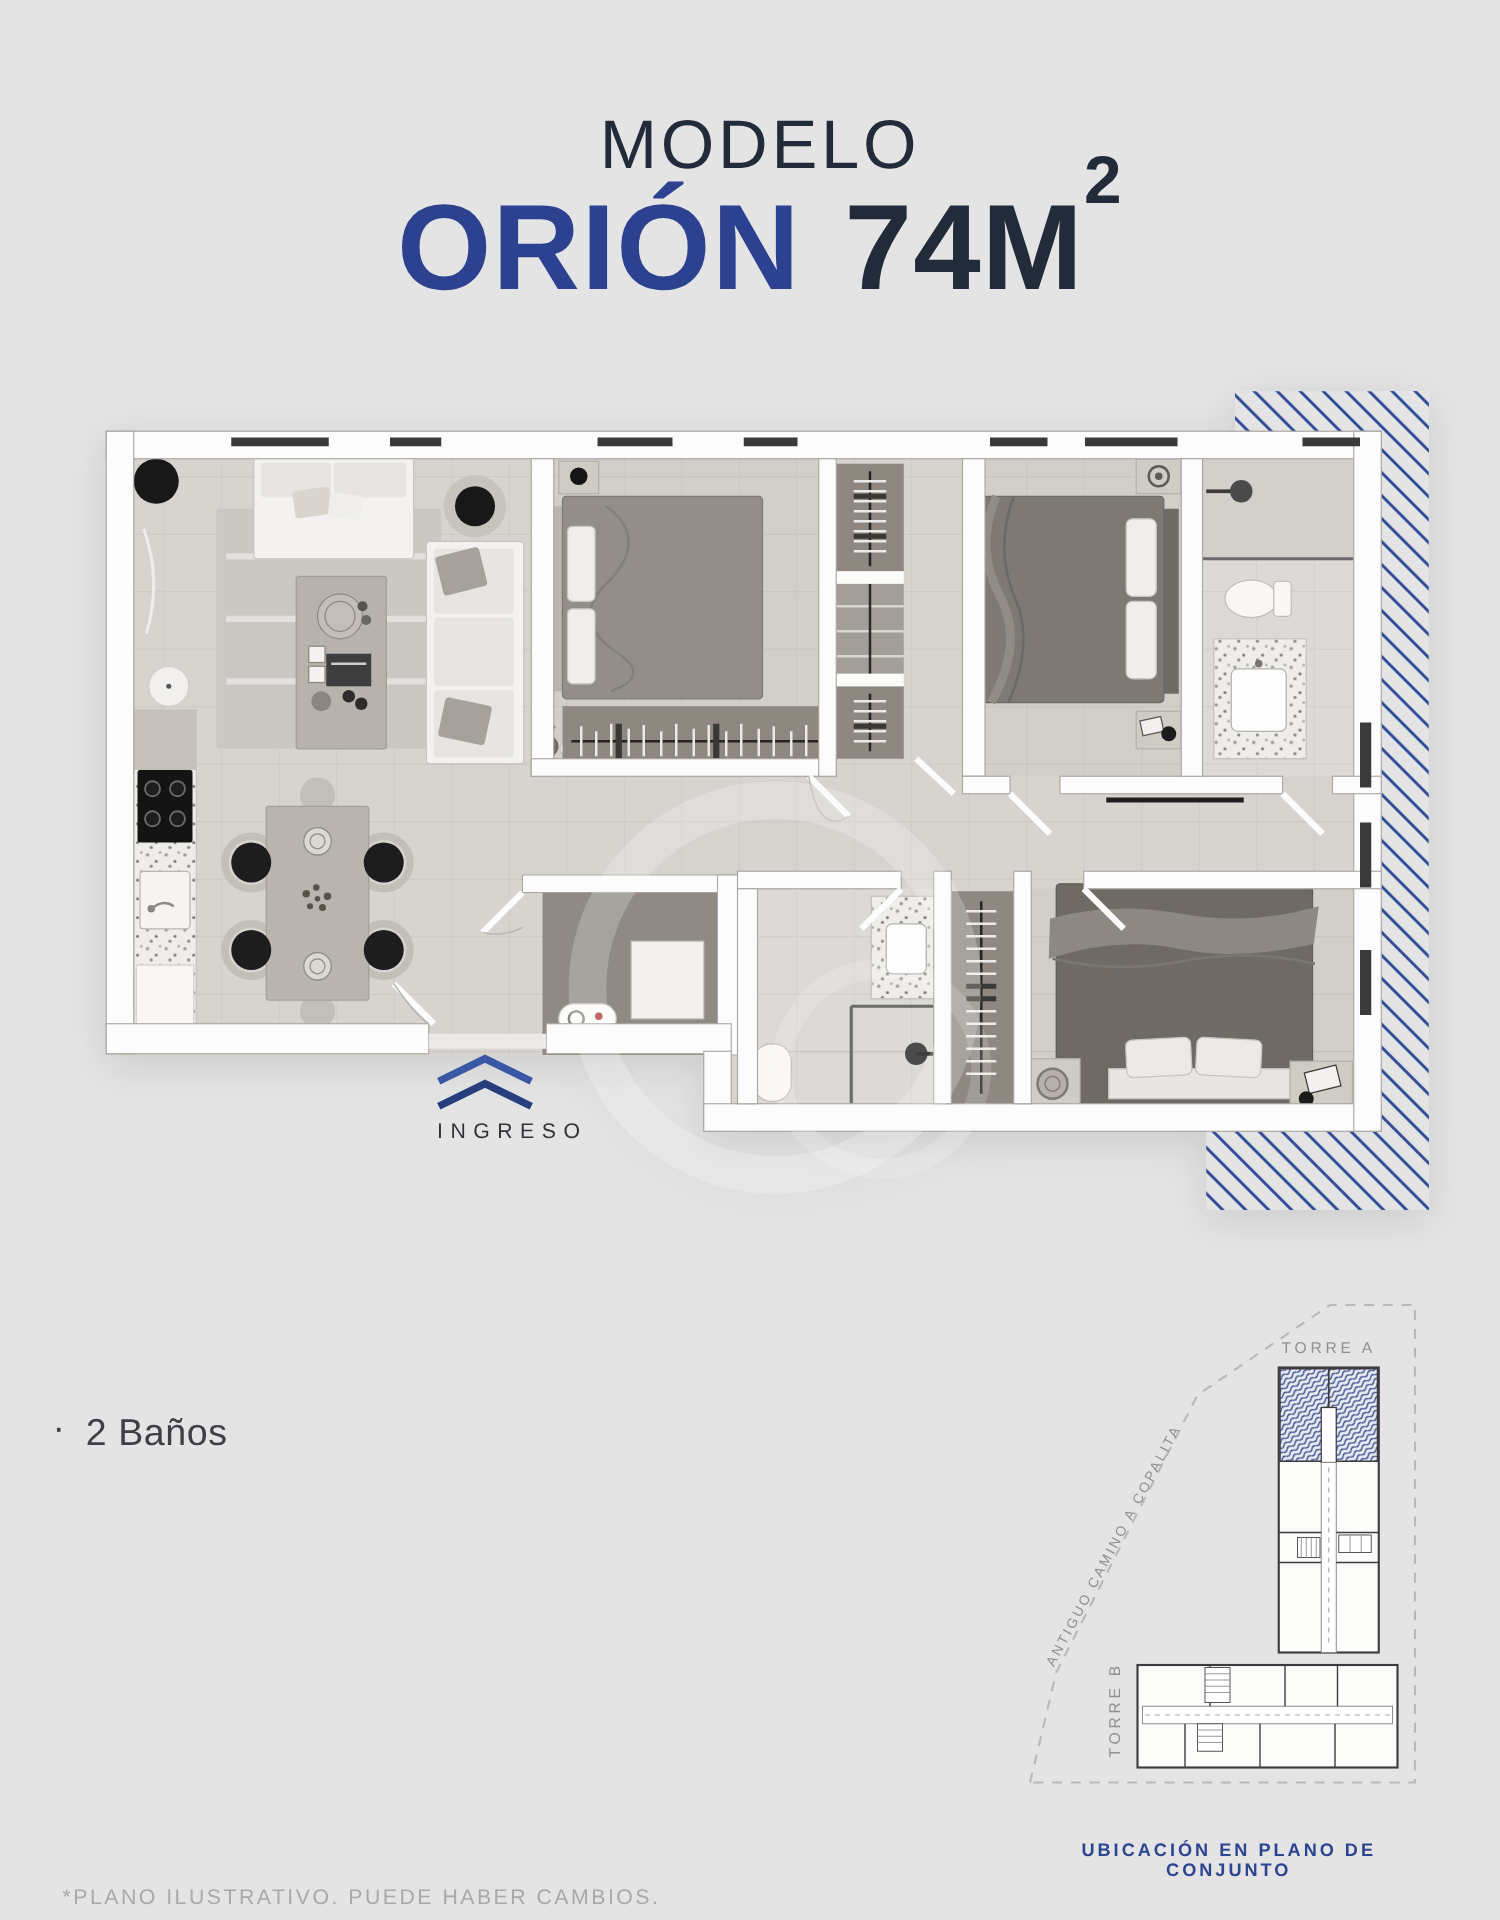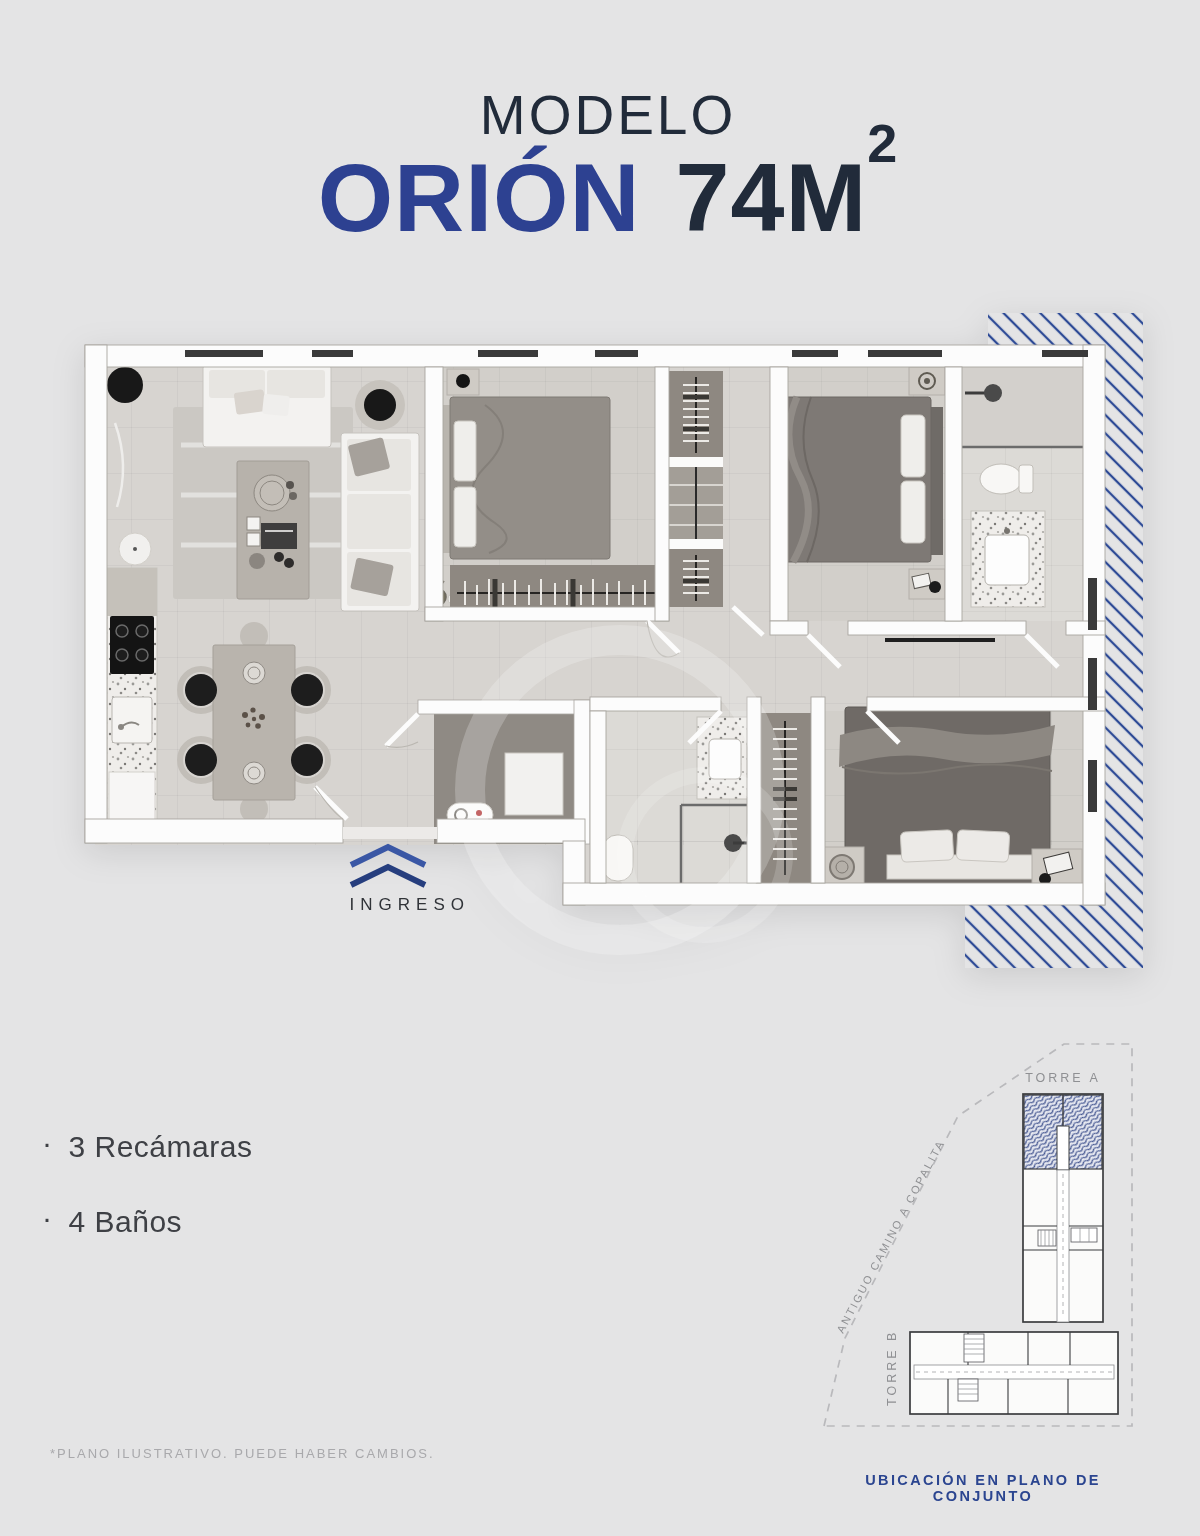--- a/index.html
+++ b/index.html
@@ -328,9 +328,6 @@
 
 <ul class="features" style="list-style:none">
   <li class="feature-item">
-    <span class="bullet">·</span><span>3 Recámaras</span>
-  </li>
-  <li class="feature-item">
     <span class="bullet">·</span><span>4 Baños</span>
   </li>
 </ul>

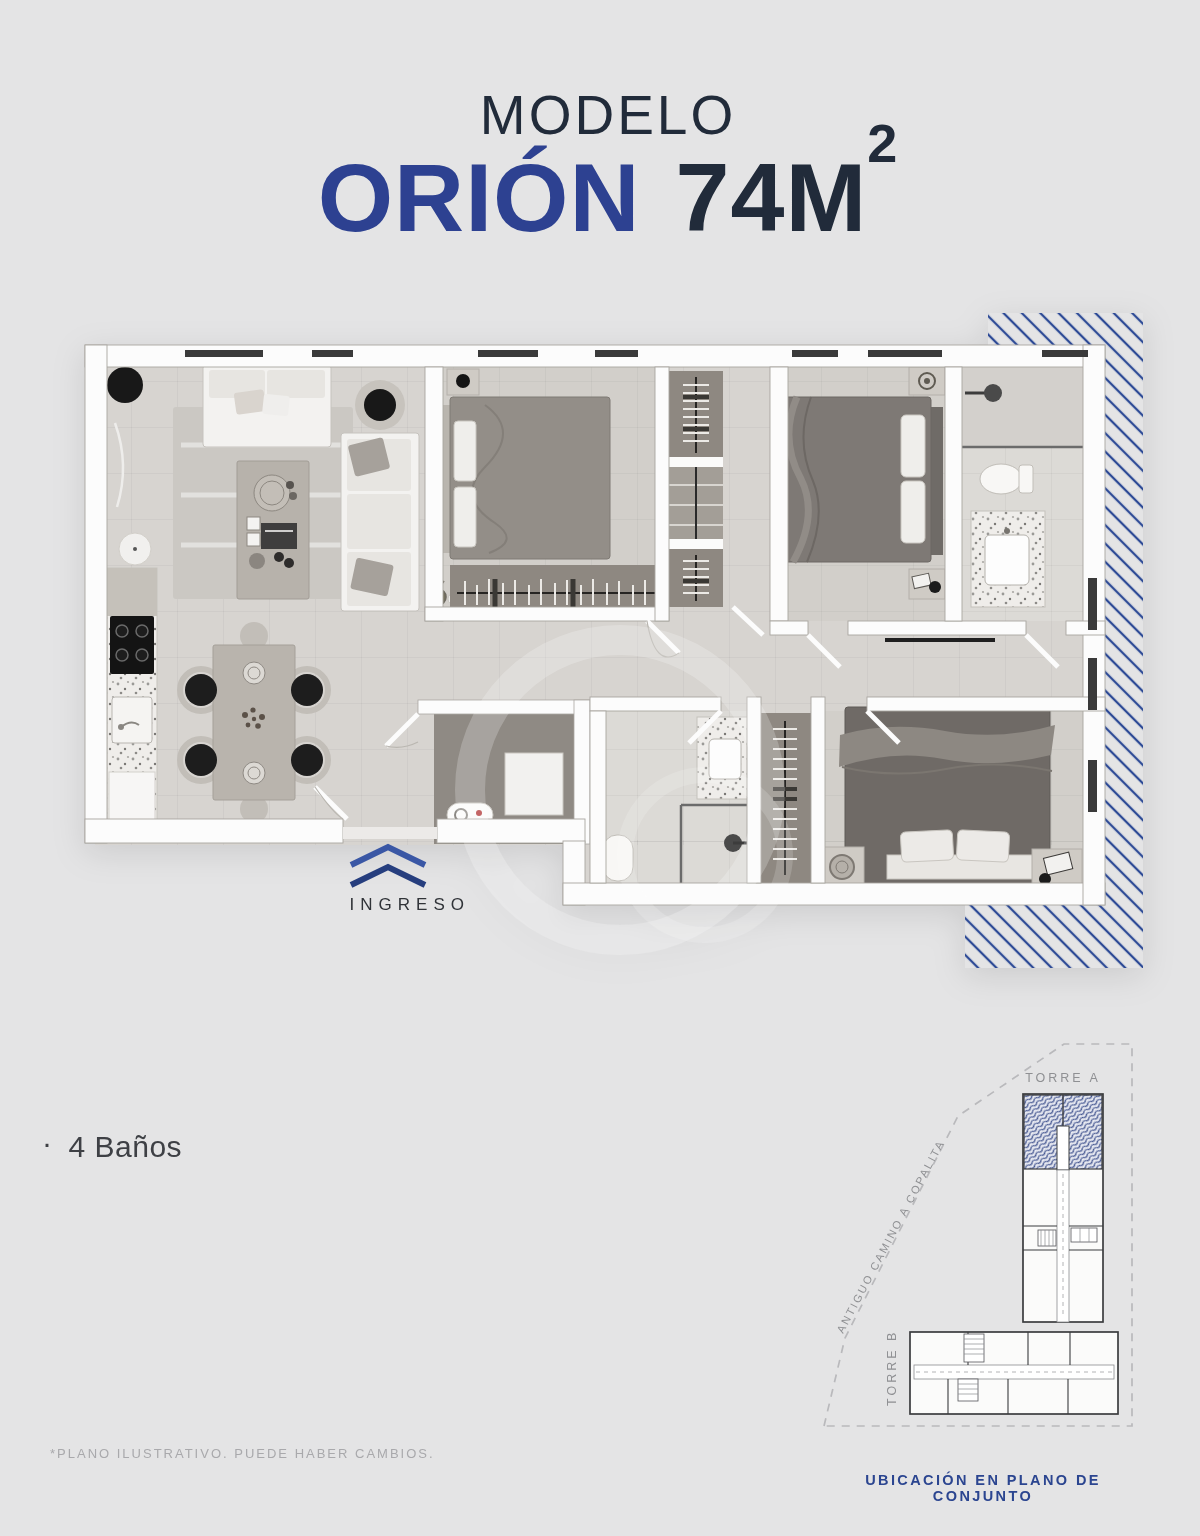--- a/index.html
+++ b/index.html
@@ -328,7 +328,7 @@
 
 <ul class="features" style="list-style:none">
   <li class="feature-item">
-    <span class="bullet">·</span><span>4 Baños</span>
+    <span class="bullet">·</span><span>2 Baños</span>
   </li>
 </ul>
 

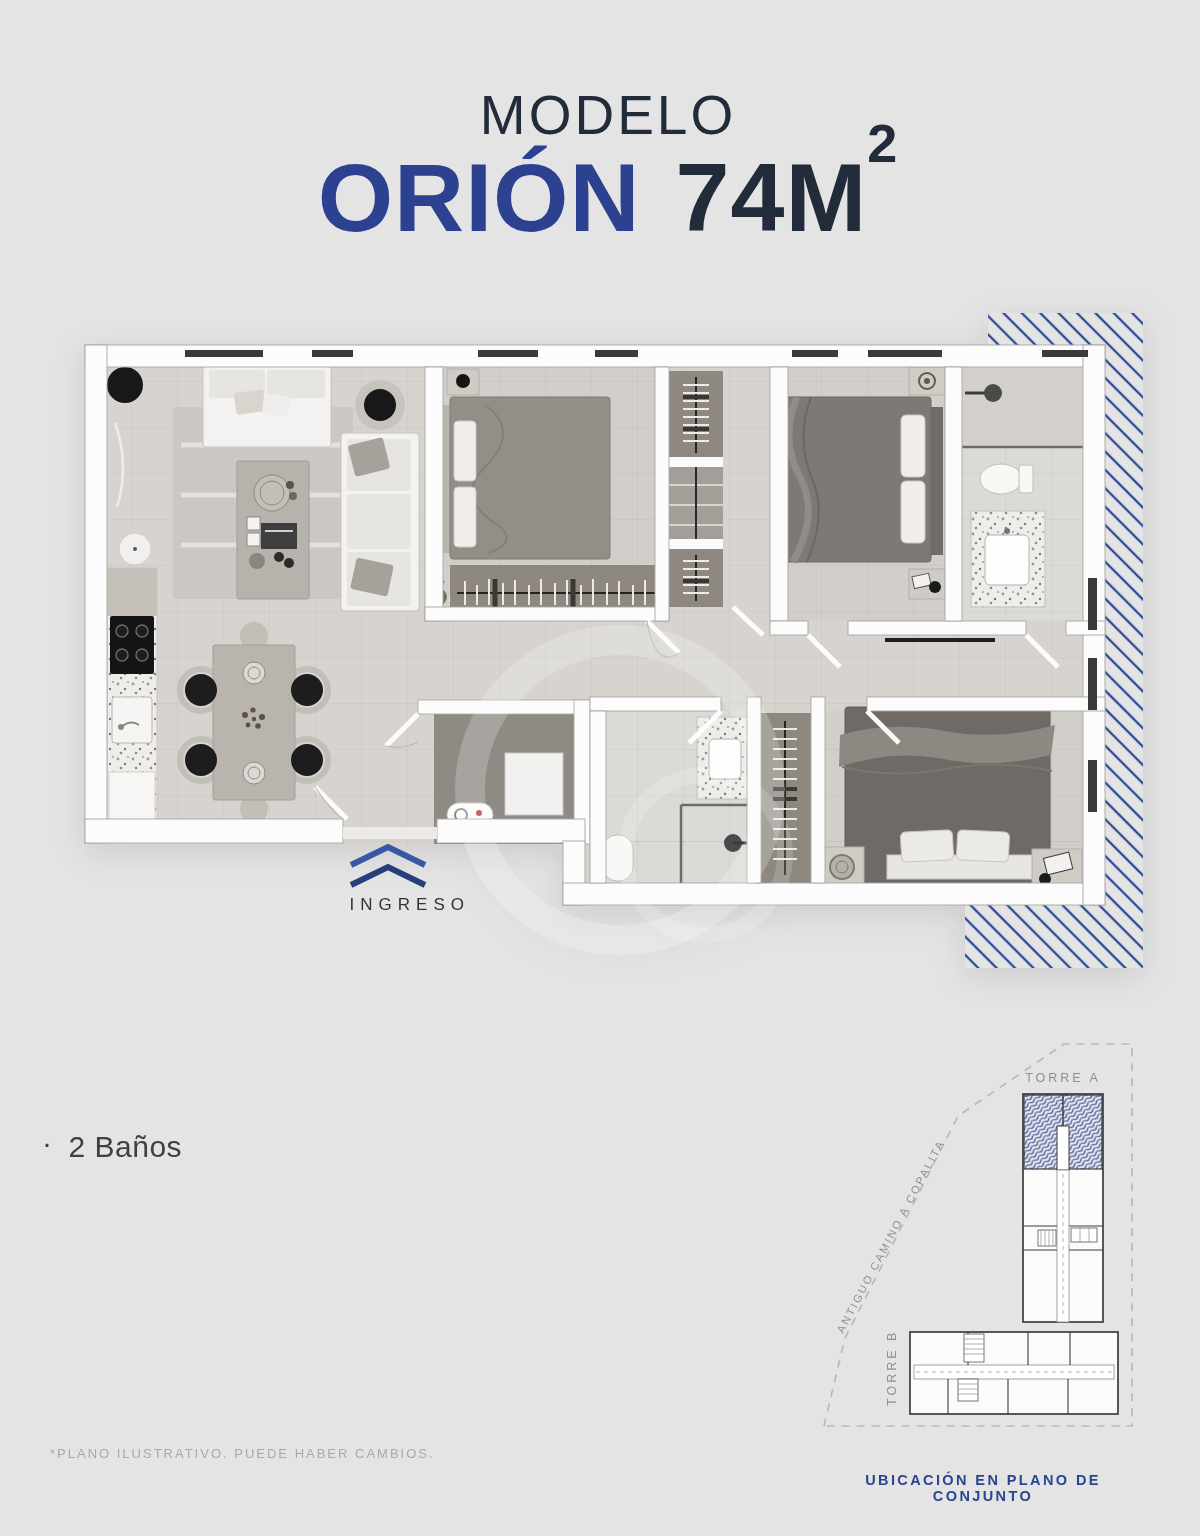--- a/index.html
+++ b/index.html
@@ -31,7 +31,7 @@
   .sitemap{position:absolute;left:818px;top:1038px;width:330px}
   .sitemap-caption{margin-top:10px;text-align:center;font-size:14.5px;font-weight:700;
     letter-spacing:2.4px;color:var(--caption-blue)}
-  .disclaimer{position:absolute;left:50px;top:1444px;font-size:13px;letter-spacing:2px;
+  .disclaimer{position:absolute;left:50px;top:1504px;font-size:17px;letter-spacing:2px;
     color:var(--muted-gray);line-height:1.6;font-weight:500}
 </style>
 </head>

